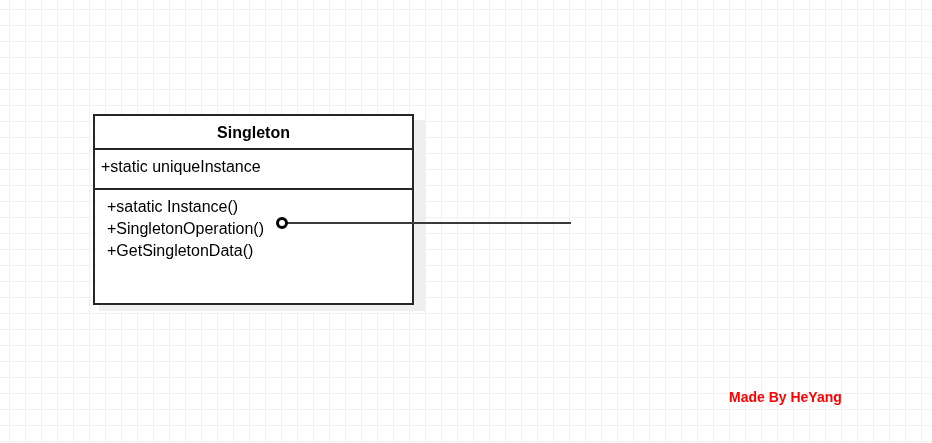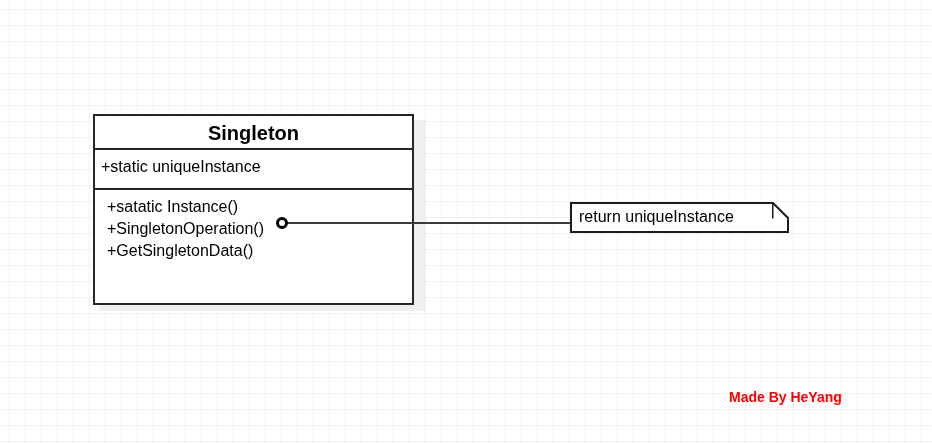--- a/index.html
+++ b/index.html
@@ -52,7 +52,7 @@
     height: 34px;
     line-height: 34px;
     text-align: center;
-    font-size: 20px;
+    font-size: 16px;
     font-weight: bold;
     color: #000000;
     border-bottom: 2px solid #26262a;

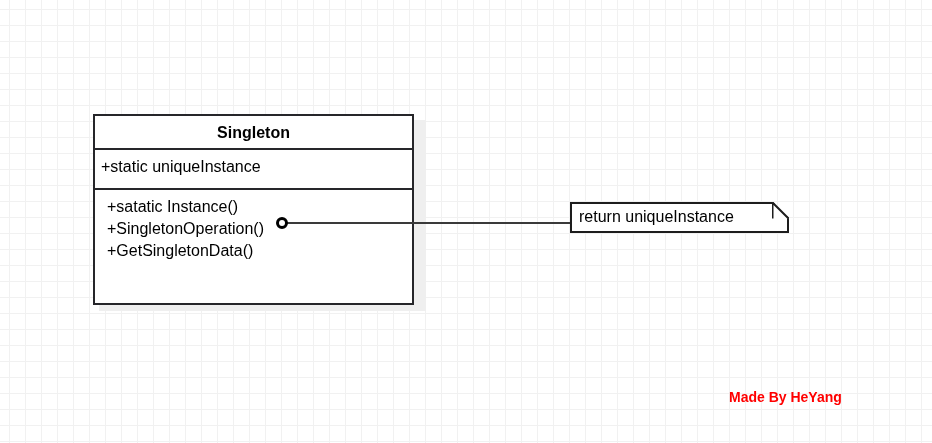--- a/index.html
+++ b/index.html
@@ -181,14 +181,6 @@
     <div class="dot-hole"></div>
   </div>
 
-  <div class="note-box">
-    <div class="note-body"></div>
-    <svg class="note-fold-edge" viewBox="0 0 17 17">
-      <path d="M 0.5 0.5 L 16.5 16.5 L 0.5 16.5 Z" fill="#ffffff" stroke="none"></path>
-      <path d="M 0.5 0.5 L 16.5 16.5 M 0.5 0.5 L 0.5 16.5" fill="none" stroke="#1d1d1d" stroke-width="2"></path>
-    </svg>
-    <div class="note-text">return uniqueInstance</div>
-  </div>
 
   <div class="watermark">Made By HeYang</div>
 

